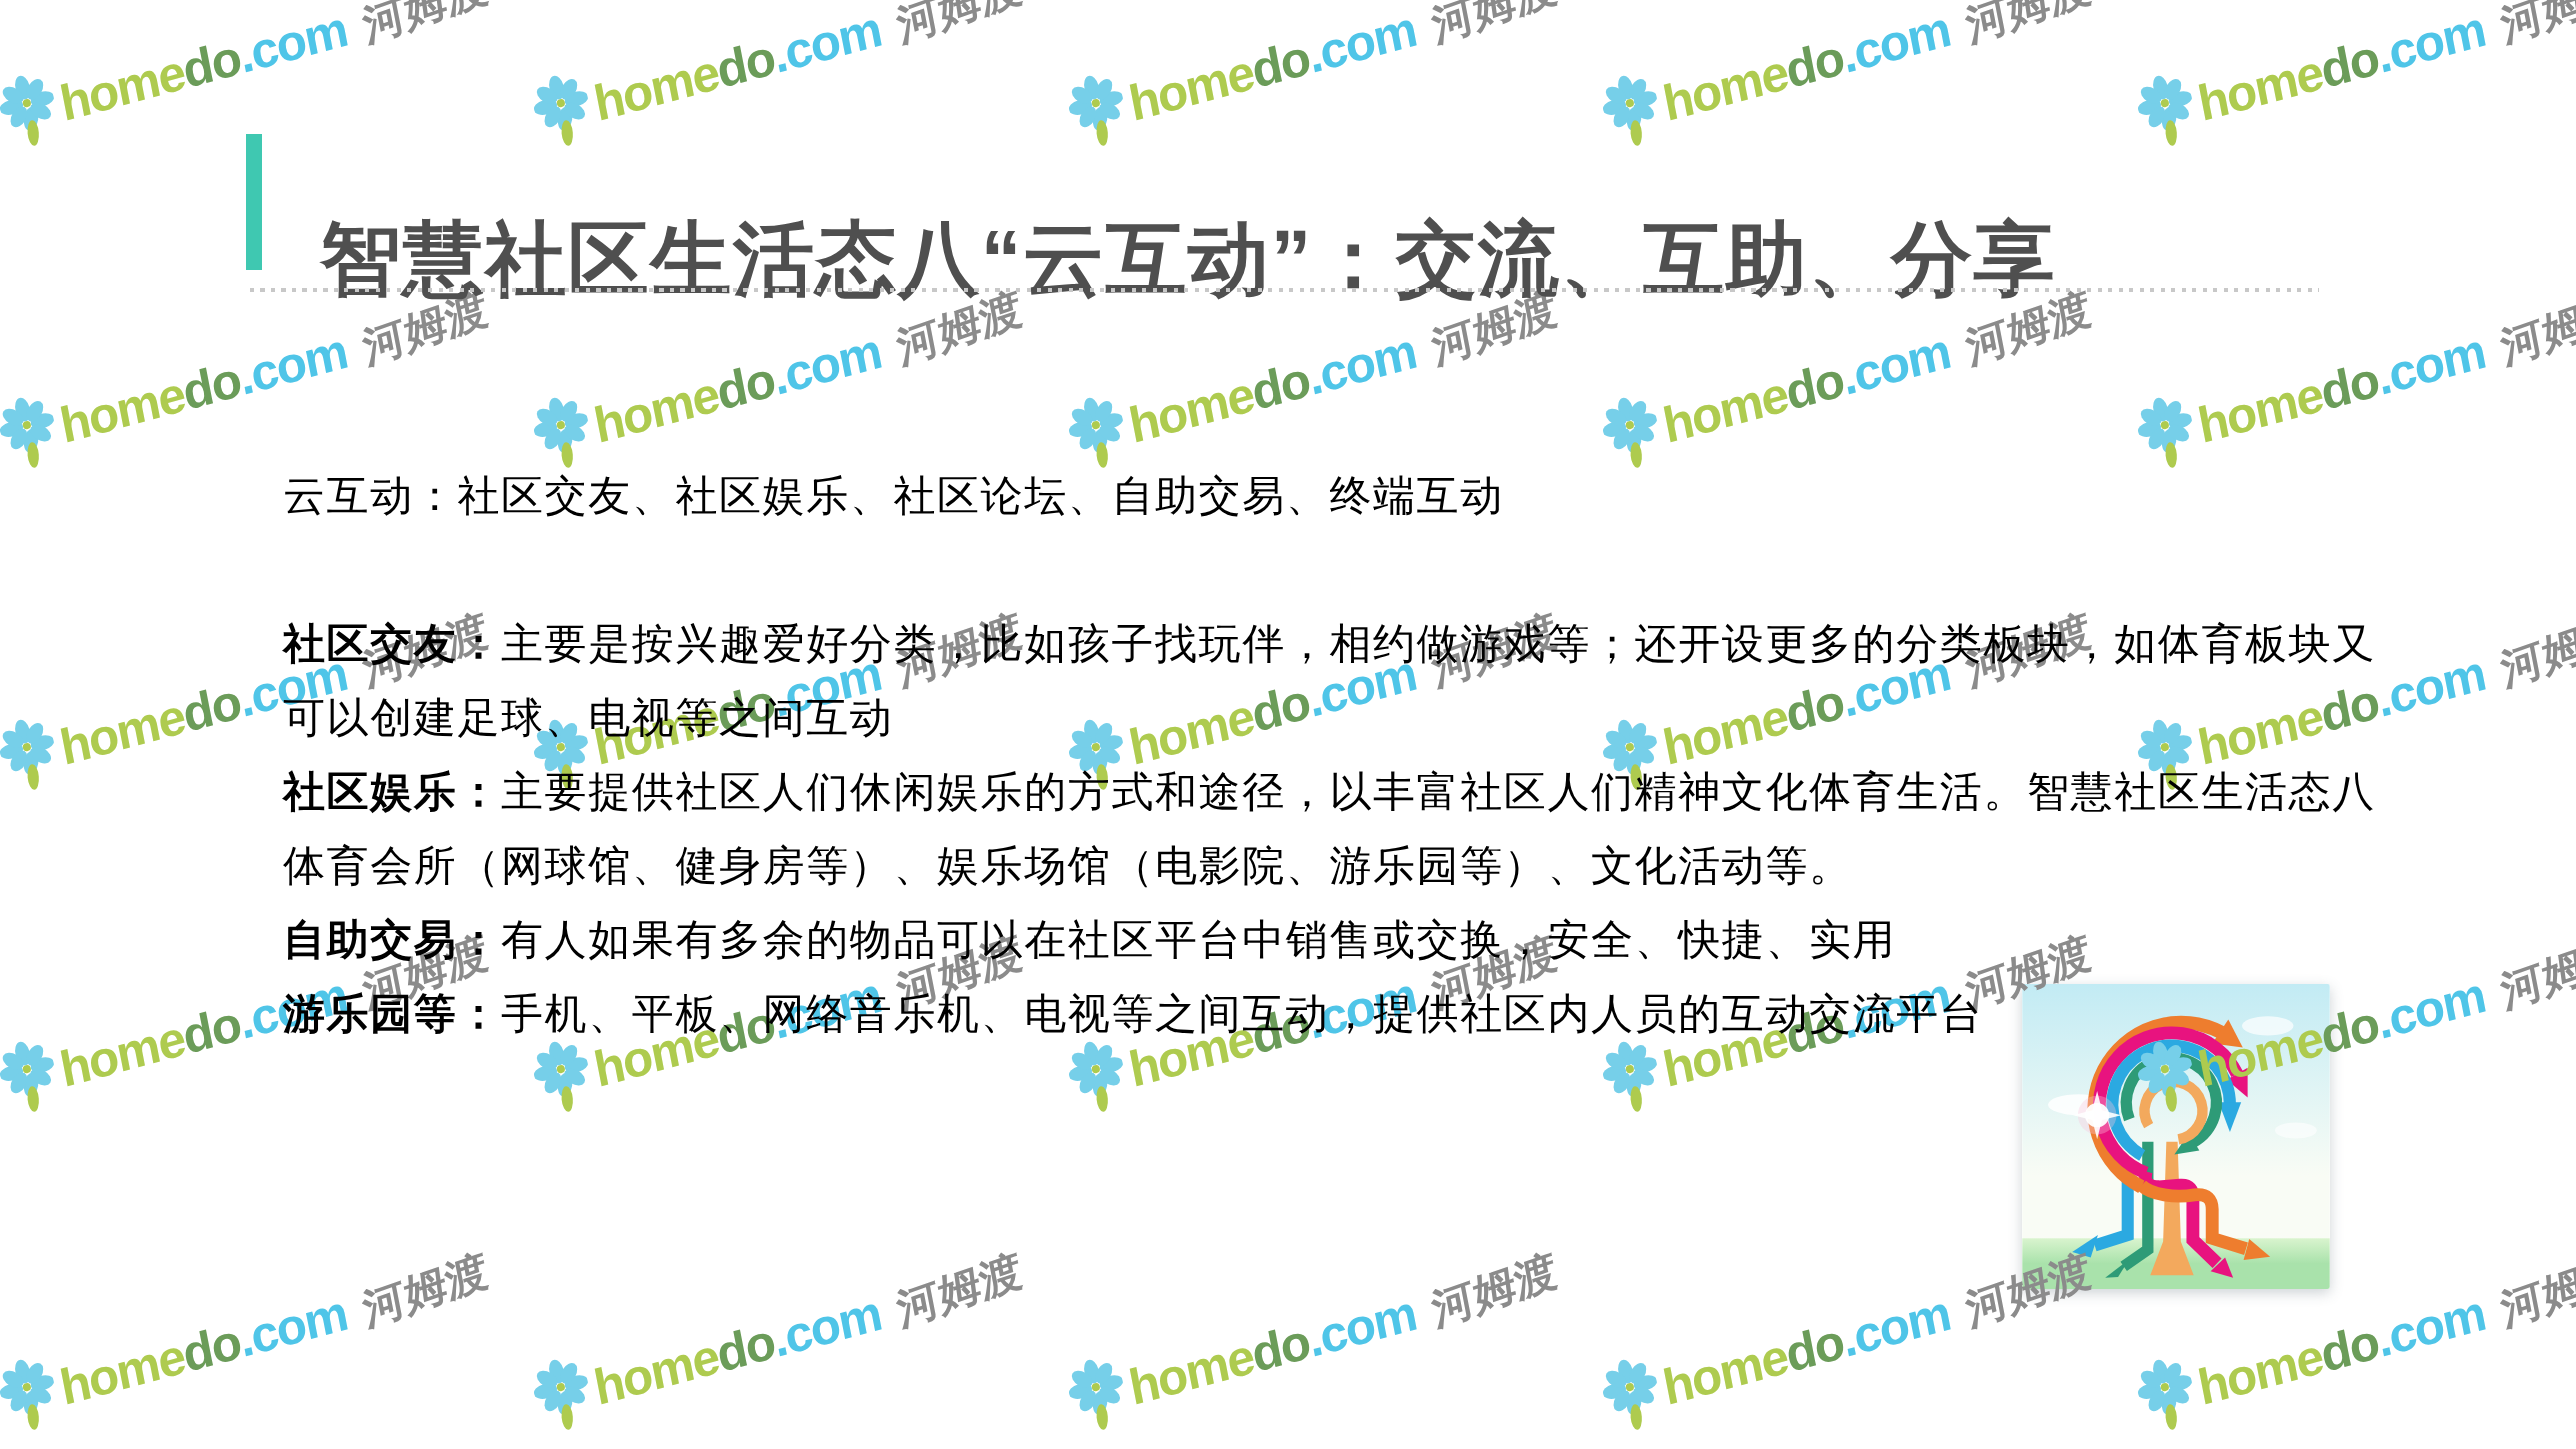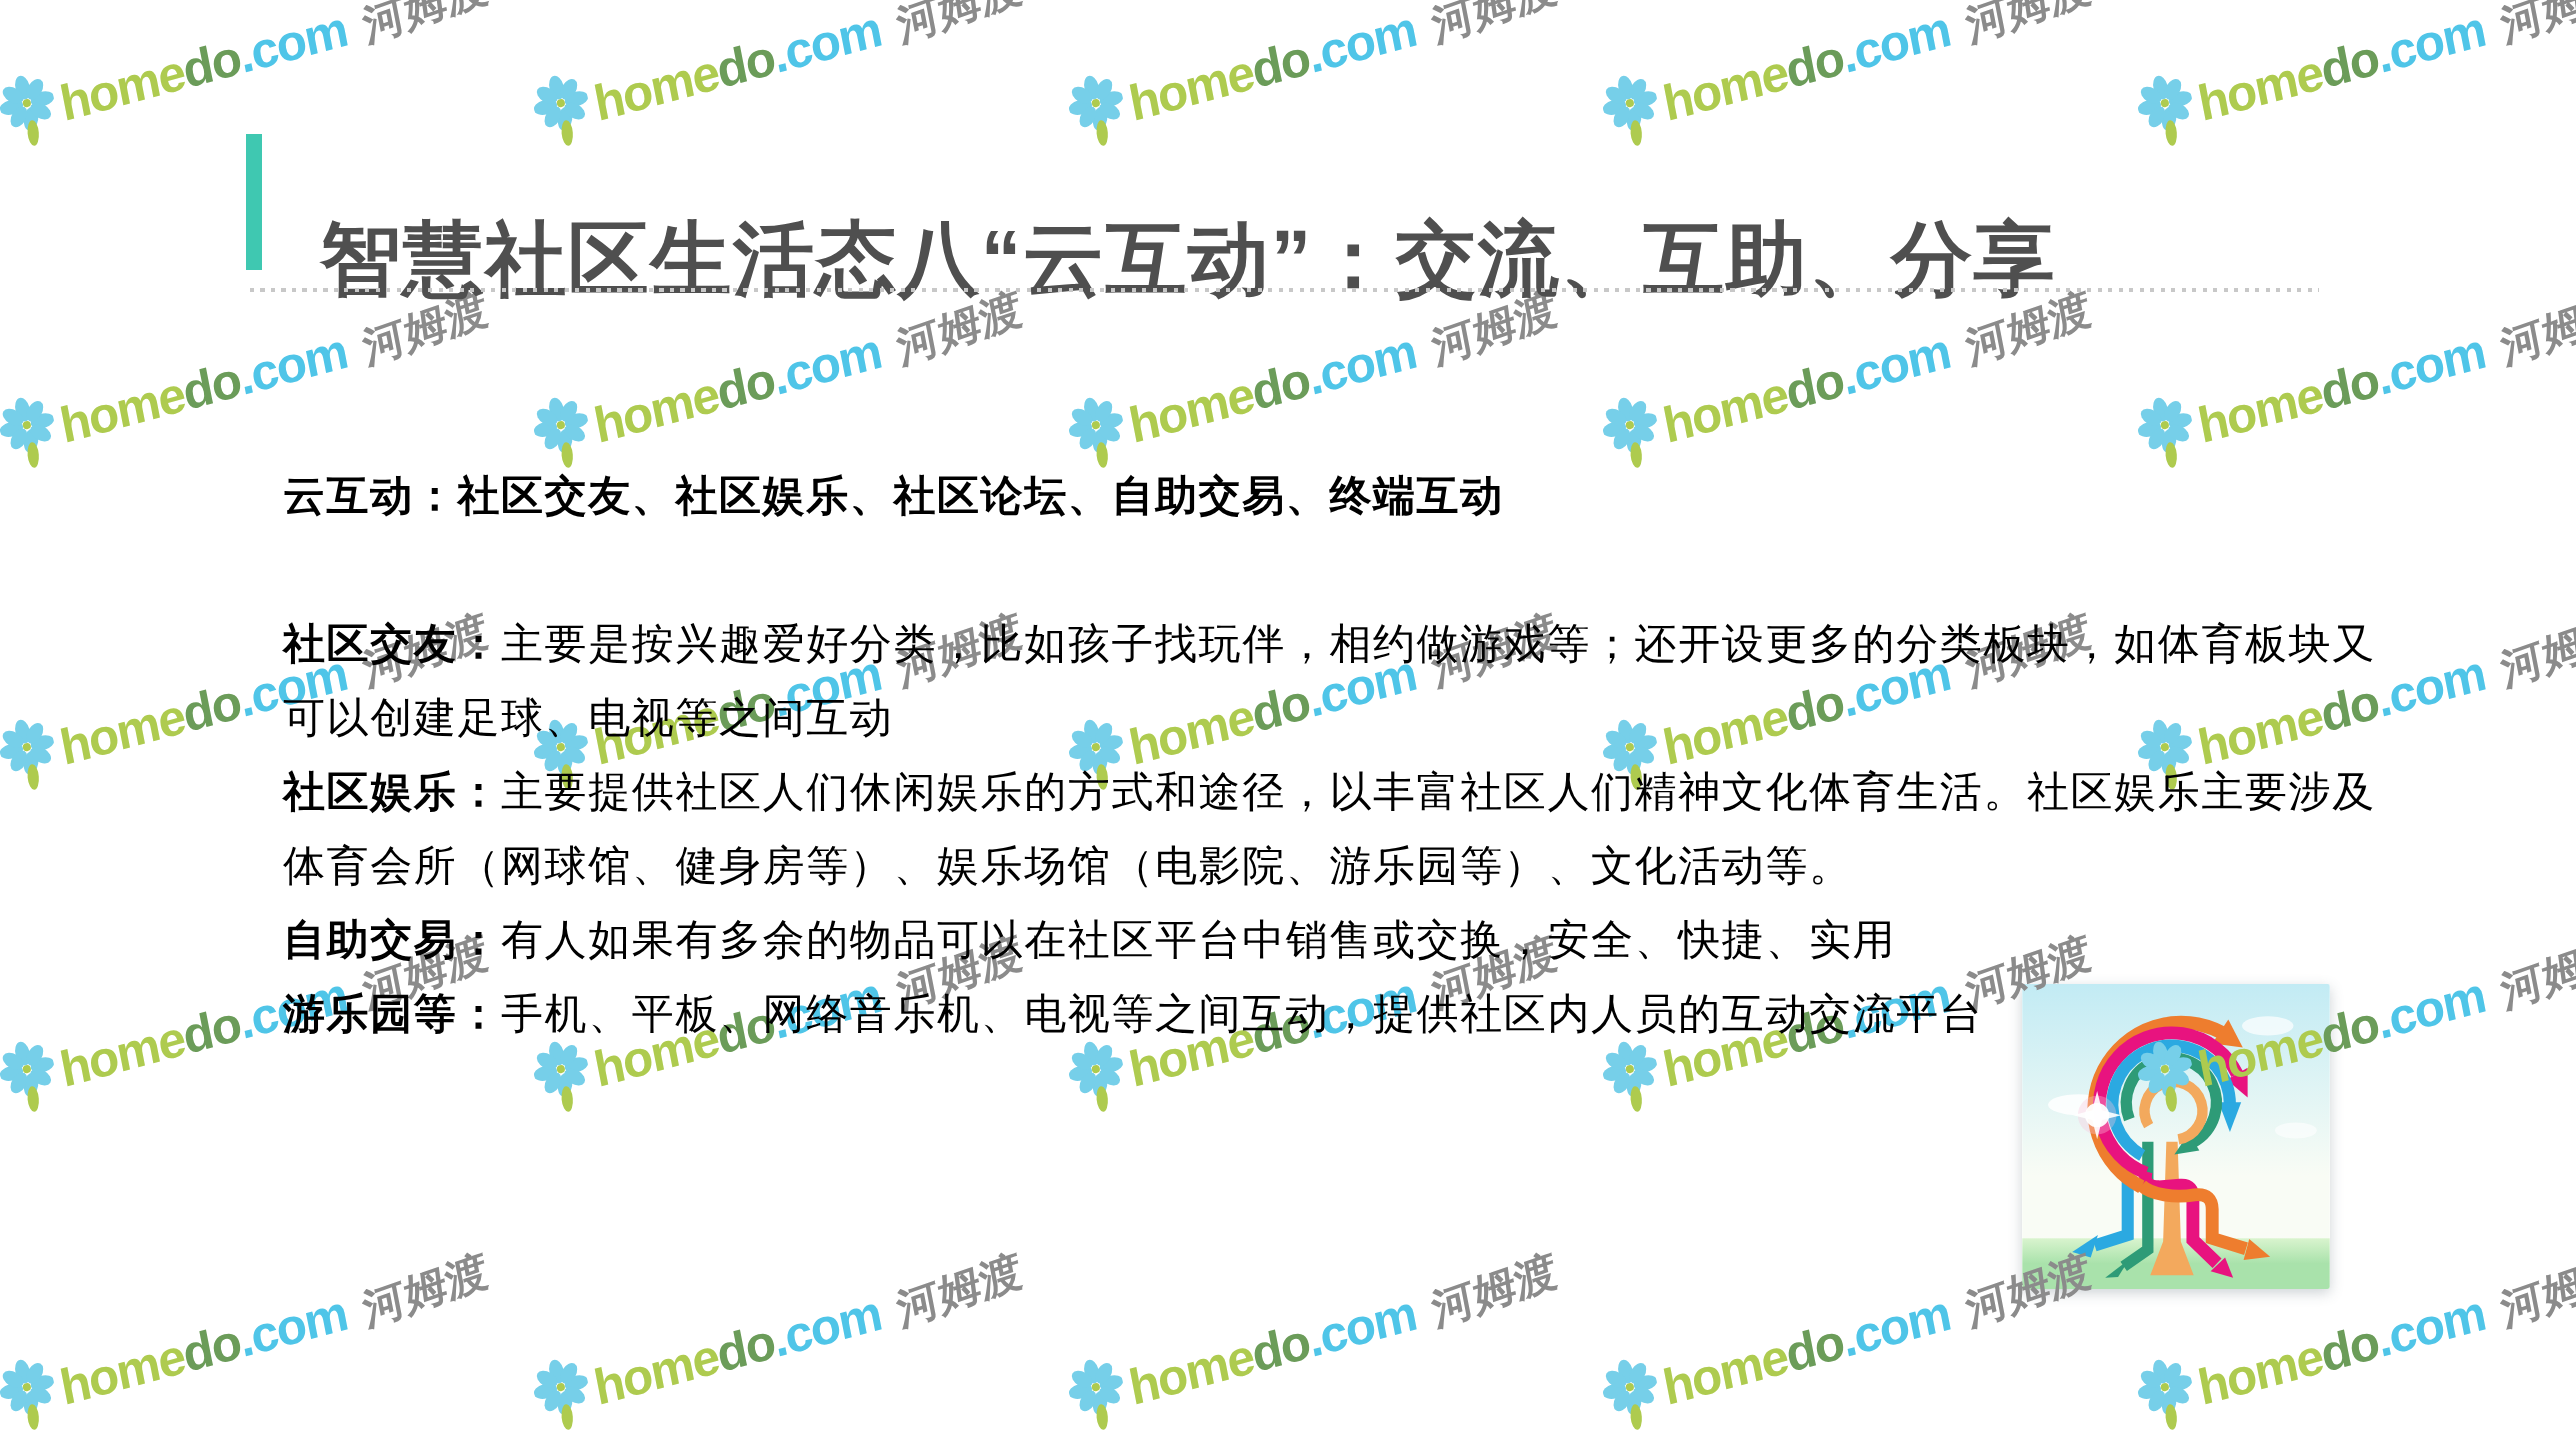--- a/index.html
+++ b/index.html
@@ -53,7 +53,7 @@
     font-size:42px;letter-spacing:1.6px;line-height:74px;
     color:#000;white-space:nowrap;
   }
-  .intro{margin-bottom:74px;font-weight:bold;}
+  .intro{margin-bottom:74px;}
   .lbl{font-weight:700;}
 
   

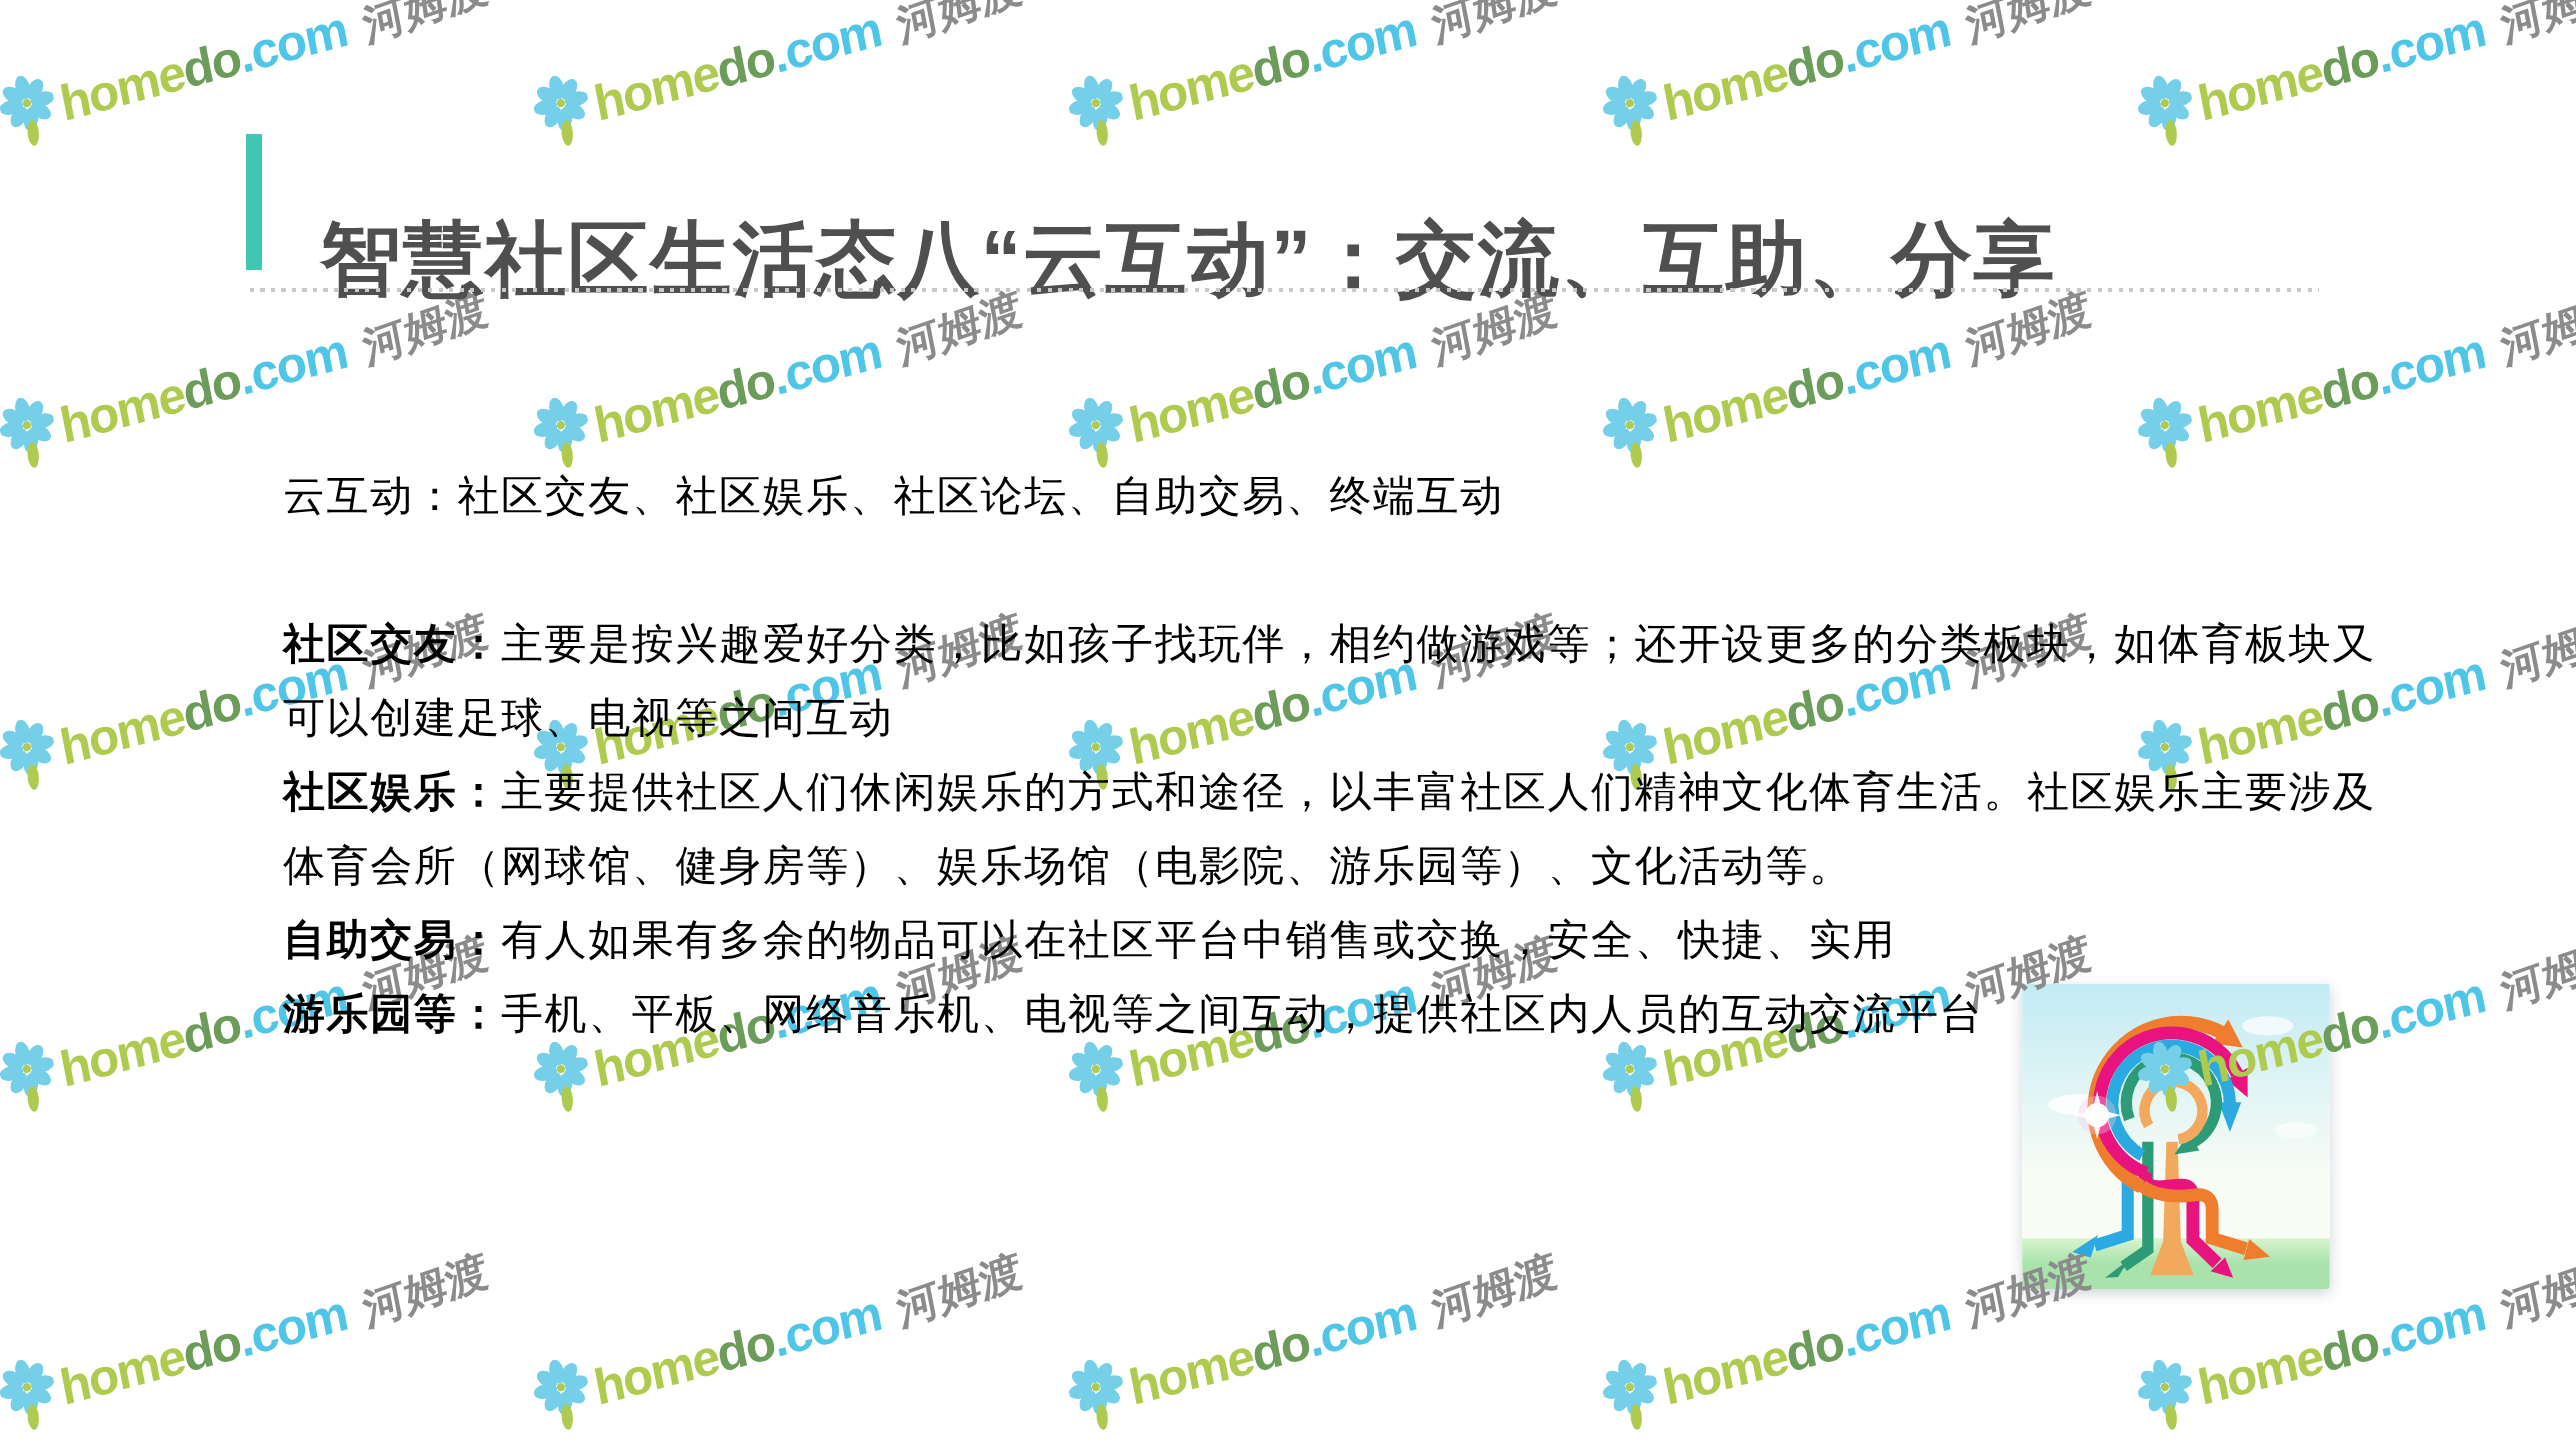--- a/index.html
+++ b/index.html
@@ -575,7 +575,7 @@
     <div class="line intro"><span>云互动：社区交友、社区娱乐、社区论坛、自助交易、终端互动</span></div>
     <div class="line"><span class="lbl">社区交友：</span><span>主要是按兴趣爱好分类，比如孩子找玩伴，相约做游戏等；还开设更多的分类板块，如体育板块又</span></div>
     <div class="line"><span class="lbl"></span><span>可以创建足球、电视等之间互动</span></div>
-    <div class="line"><span class="lbl">社区娱乐：</span><span>主要提供社区人们休闲娱乐的方式和途径，以丰富社区人们精神文化体育生活。社区娱乐主要涉及</span></div>
+    <div class="line"><span class="lbl">社区娱乐：</span><span>主要提供社区人们休闲娱乐的方式和途径，以丰富社区人们精神文化体育生活。智慧社区生活态八</span></div>
     <div class="line"><span class="lbl"></span><span>体育会所（网球馆、健身房等）、娱乐场馆（电影院、游乐园等）、文化活动等。</span></div>
     <div class="line"><span class="lbl">自助交易：</span><span>有人如果有多余的物品可以在社区平台中销售或交换，安全、快捷、实用</span></div>
     <div class="line"><span class="lbl">游乐园等：</span><span>手机、平板、网络音乐机、电视等之间互动，提供社区内人员的互动交流平台</span></div>

